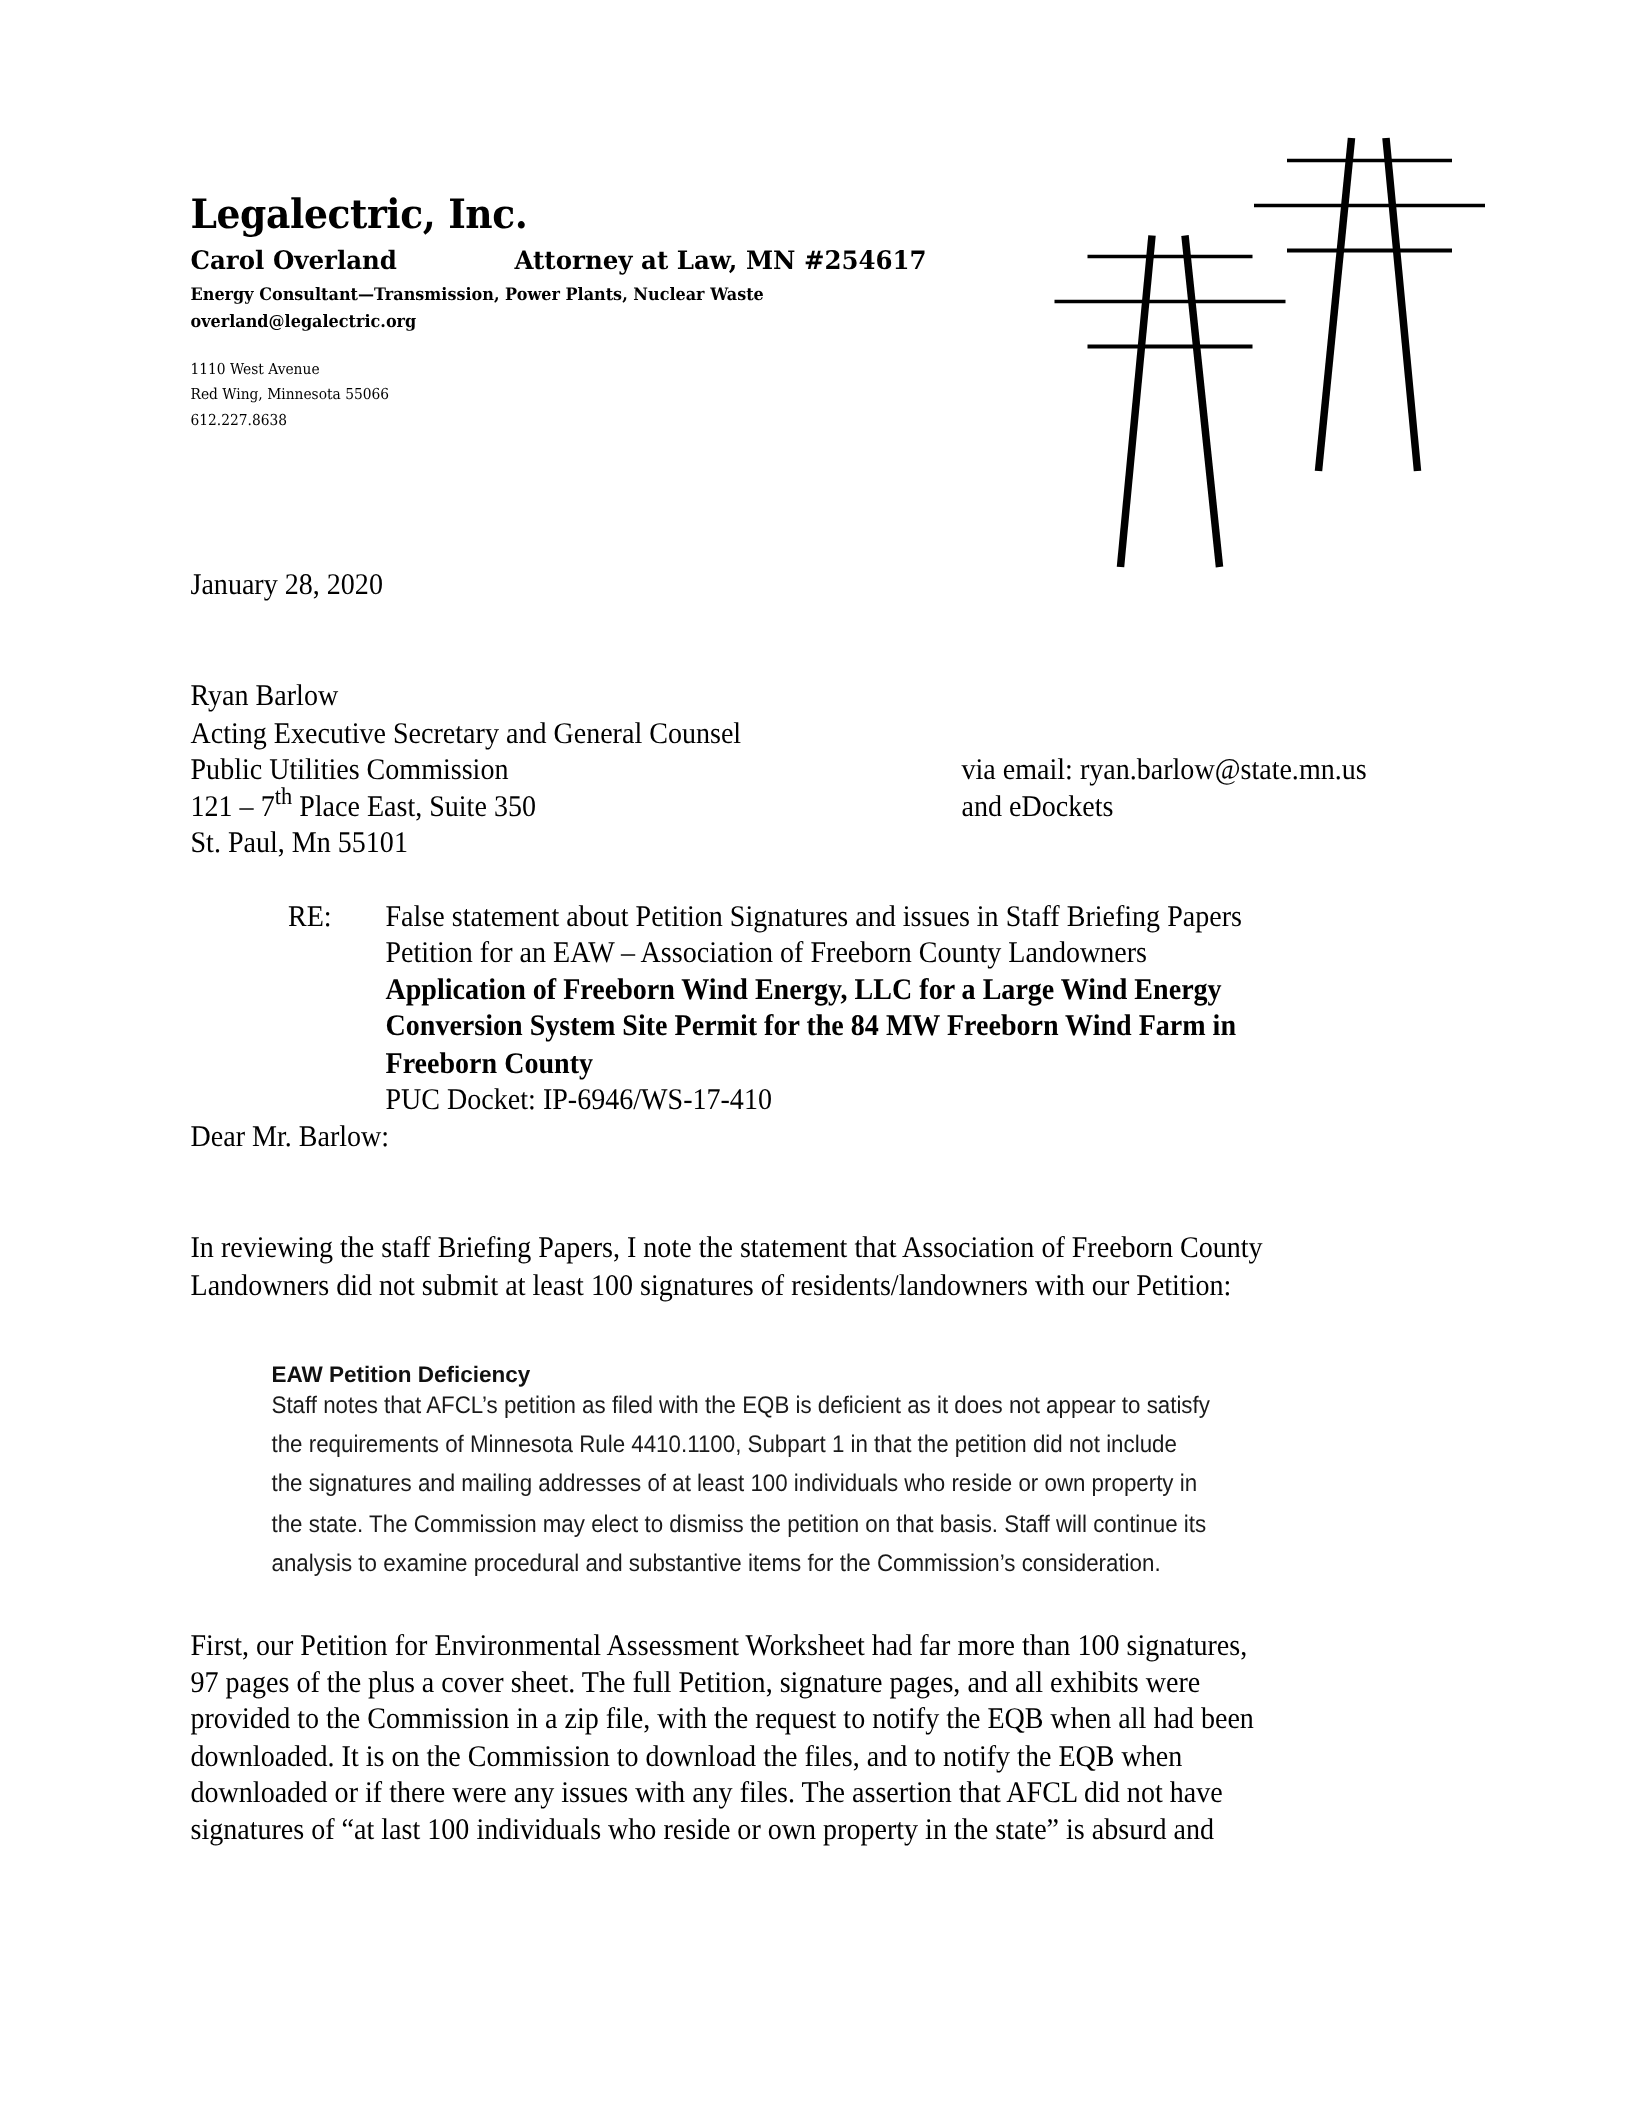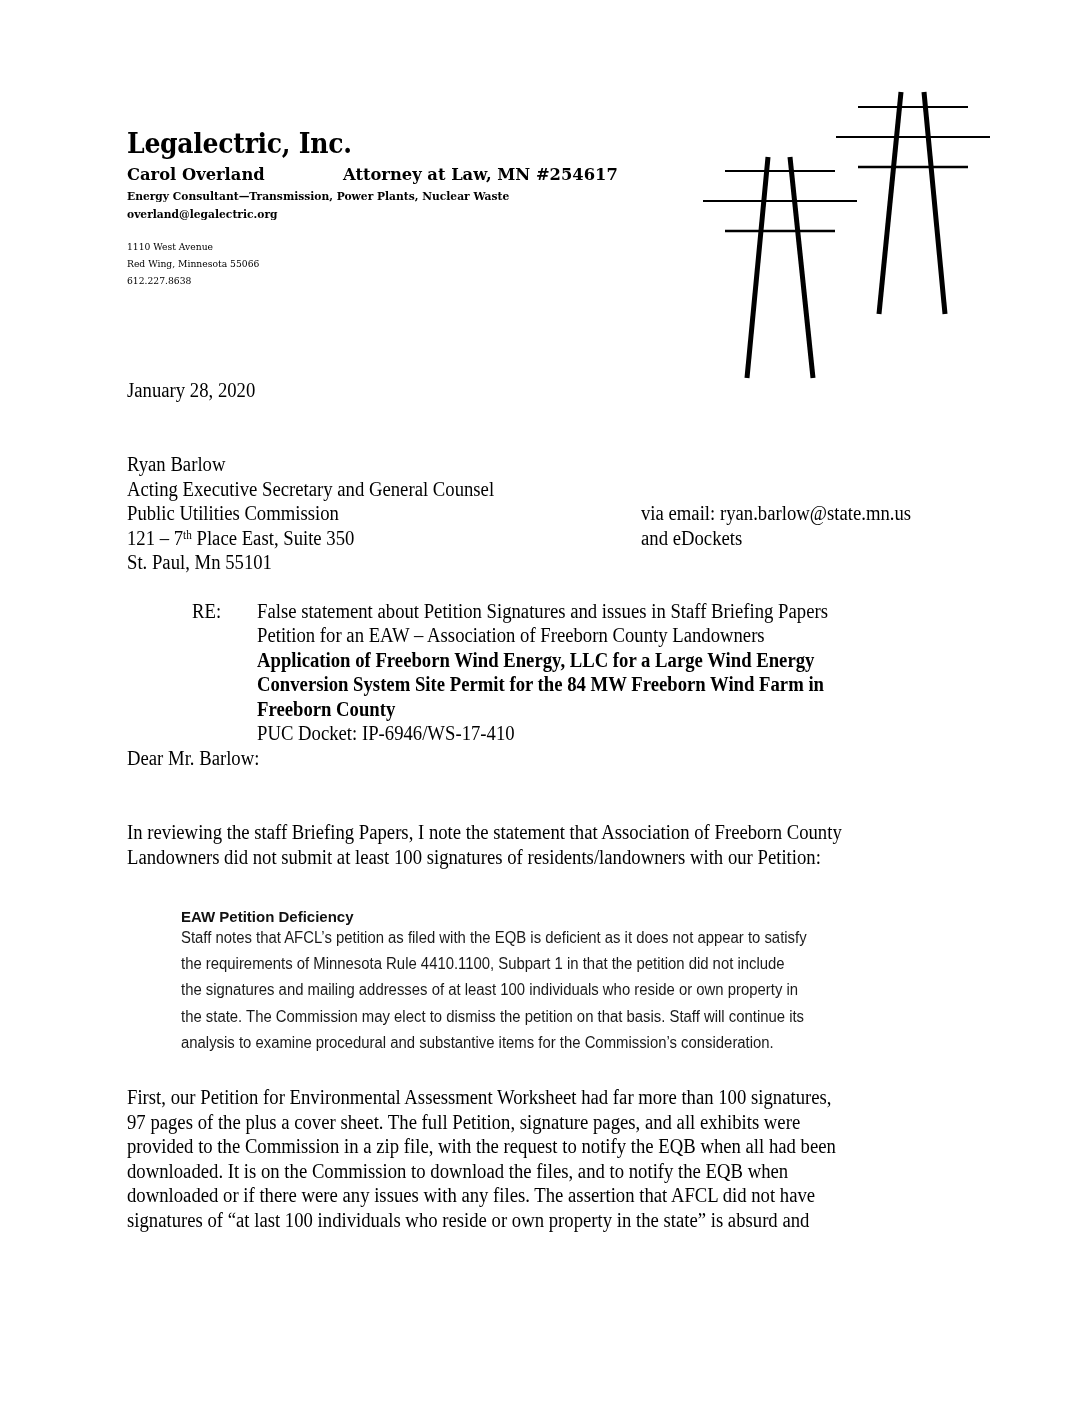--- a/index.html
+++ b/index.html
@@ -39,7 +39,7 @@
   .para { left: 127px; top: 1085px; }
   .para div { height: 24.6px; }
 
-  sup { font-size: 12px; line-height: 0; vertical-align: 0.5em; }
+  sup { font-size: 16px; line-height: 0; vertical-align: 0.5em; }
 
   .towers { position: absolute; left: 0; top: 0; }
 </style>

